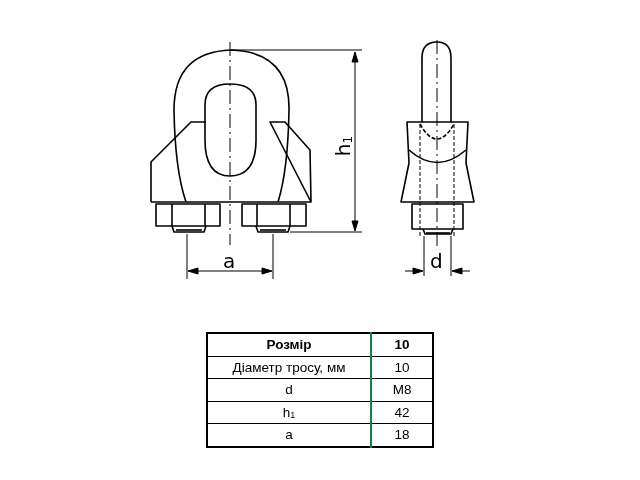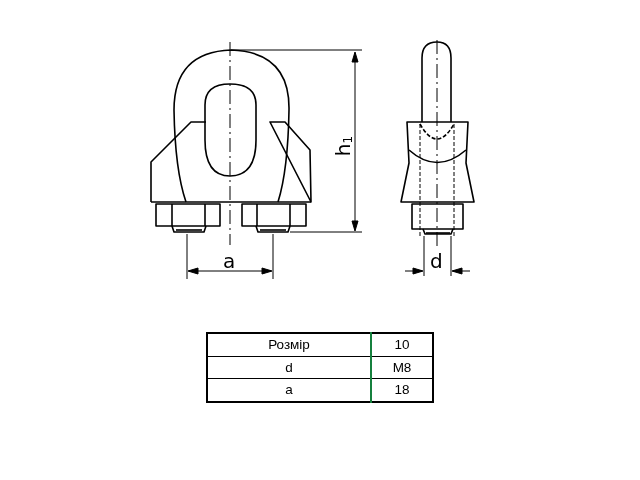--- a/index.html
+++ b/index.html
@@ -10,7 +10,7 @@
   table.spec td { border: 1.5px solid #000; height: 21.5px; padding: 0; text-align: center; font-size: 13.5px; color: #000; font-family: "Liberation Sans", sans-serif; }
   table.spec td.c1 { width: 165px; }
   table.spec td.c2 { width: 61px; border-left: 2px solid #15803d; }
-  table.spec tr.head td { font-weight: normal; text-align: center; }
+  table.spec tr.head td { font-weight: bold; text-align: center; }
   table.spec { border: 2px solid #000; }
   sub.s { font-size: 9px; vertical-align: -1px; }
 </style>

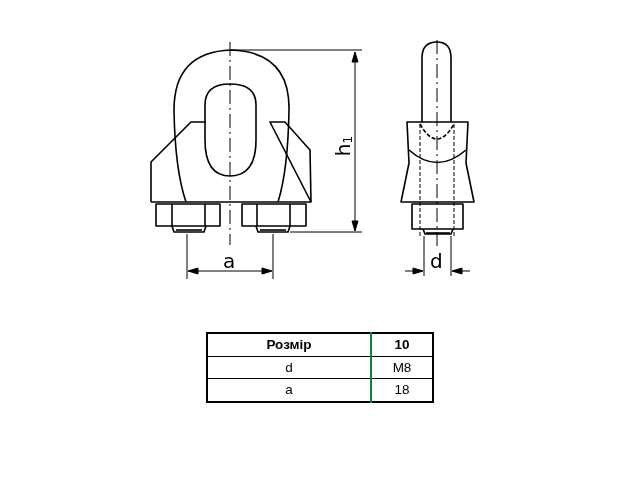--- a/index.html
+++ b/index.html
@@ -100,6 +100,10 @@
     <td class="c2">10</td>
   </tr>
   <tr>
+    <td class="c1">Діаметр тросу, мм</td>
+    <td class="c2">10</td>
+  </tr>
+  <tr>
     <td class="c1">d</td>
     <td class="c2">M8</td>
   </tr>

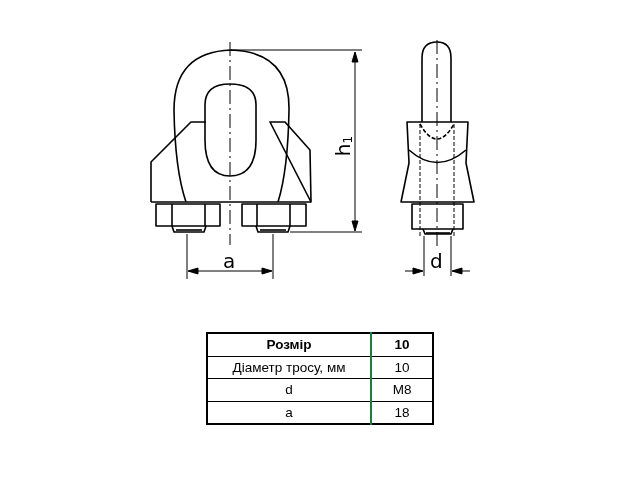--- a/index.html
+++ b/index.html
@@ -108,6 +108,10 @@
     <td class="c2">M8</td>
   </tr>
   <tr>
+    <td class="c1"><span>h</span><sub class="s">1</sub></td>
+    <td class="c2">42</td>
+  </tr>
+  <tr>
     <td class="c1">a</td>
     <td class="c2">18</td>
   </tr>

